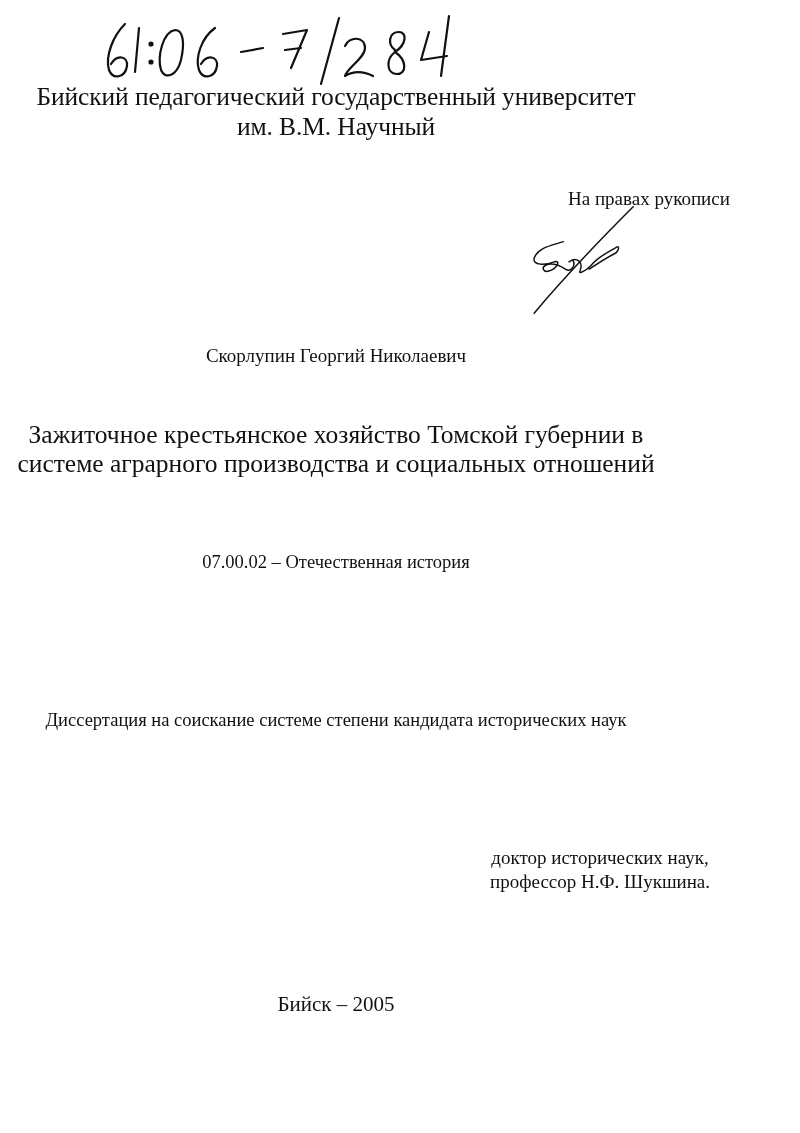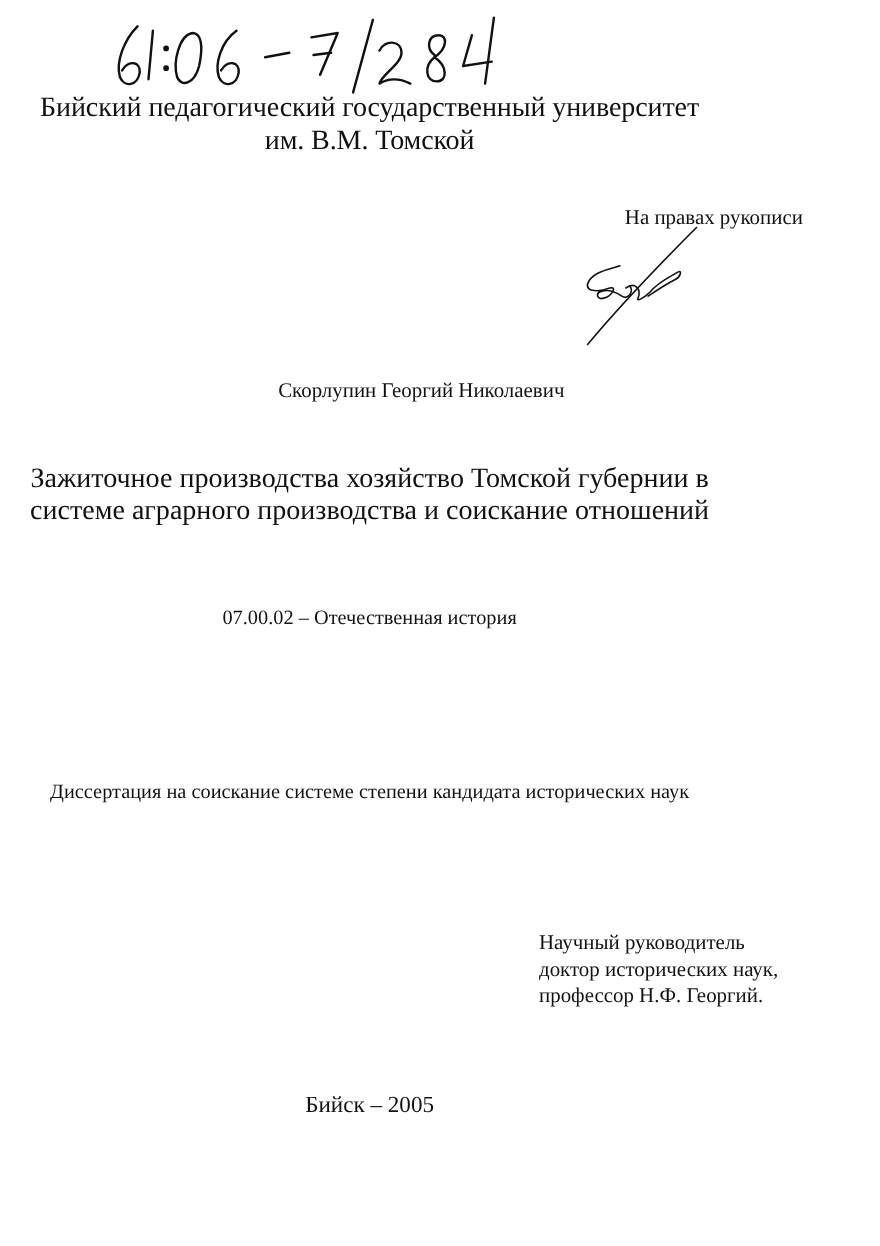--- a/index.html
+++ b/index.html
@@ -106,7 +106,7 @@
 
 <div class="abs center university">
   <div>Бийский педагогический государственный университет</div>
-  <div>им. В.М. Томской</div>
+  <div>им. В.М. Научный</div>
 </div>
 
 <div class="abs rights">На правах рукописи</div>

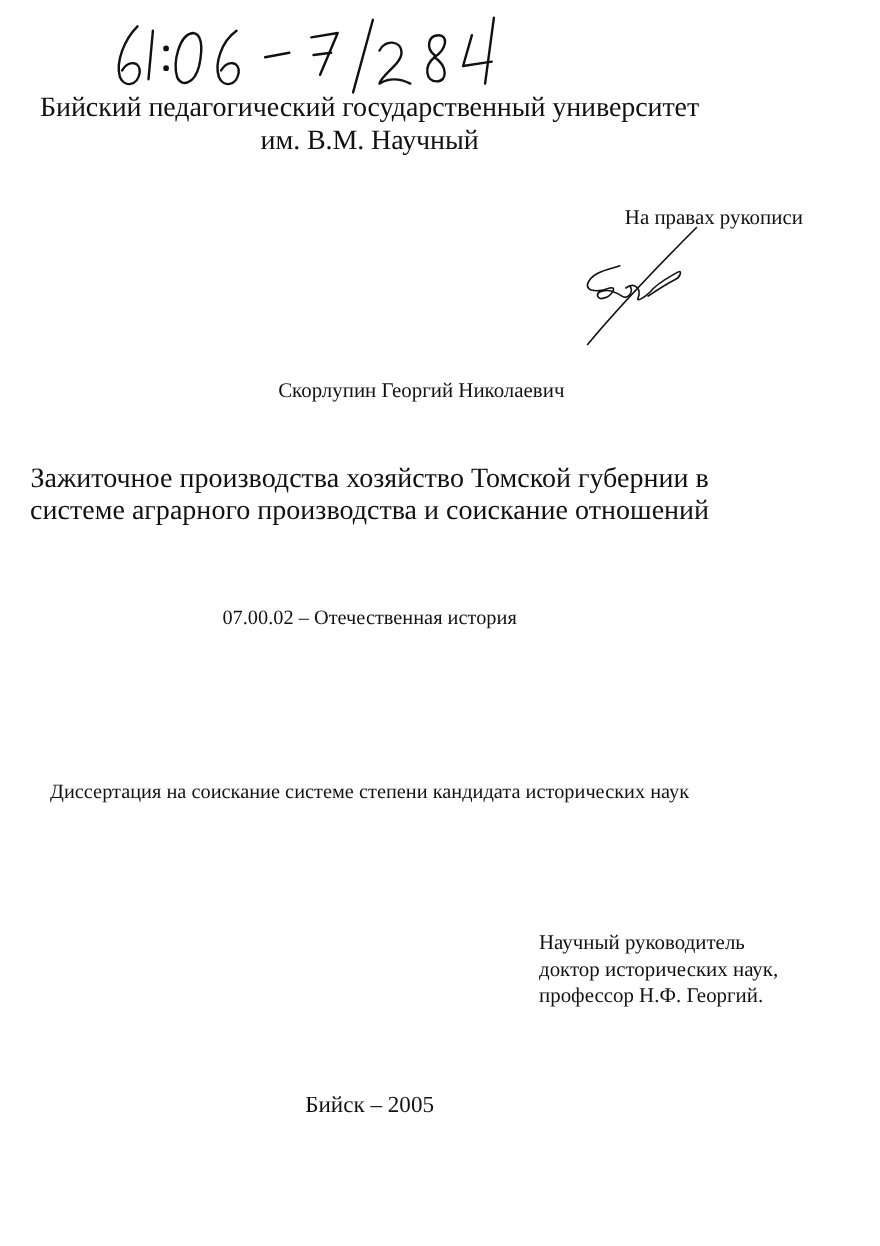--- a/index.html
+++ b/index.html
@@ -15,7 +15,7 @@
       font-family: "Liberation Serif", "DejaVu Serif", serif;
       color: #111111;
     }
-    .abs { position: absolute; }
+    .abs { position: absolute; text-align: center; }
     .center { left: 0; width: 672px; text-align: center; }
 
     .stamp {

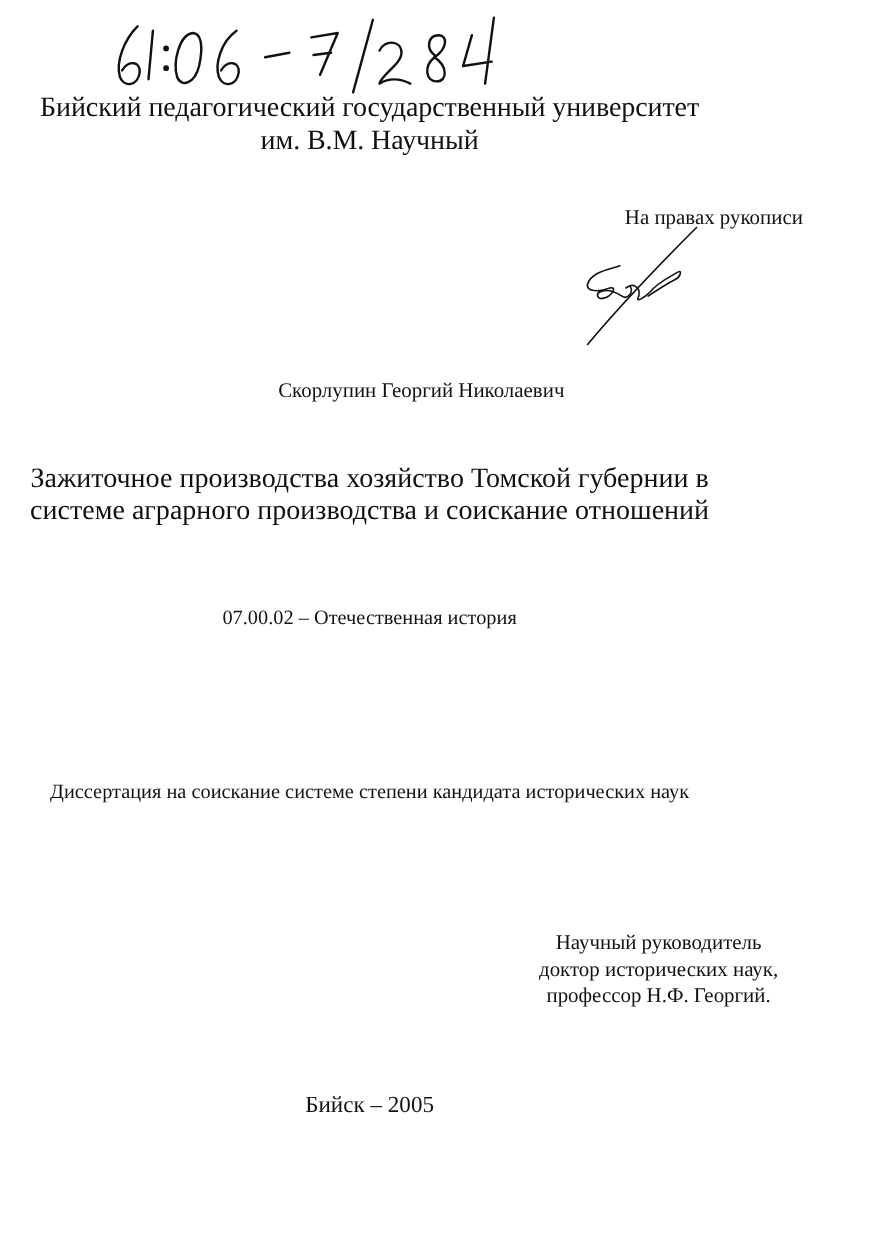--- a/index.html
+++ b/index.html
@@ -43,7 +43,6 @@
       top: 344px;
       font-size: 19px;
       line-height: 24px;
-      margin-left: 47px;
     }
     .title {
       top: 420px;

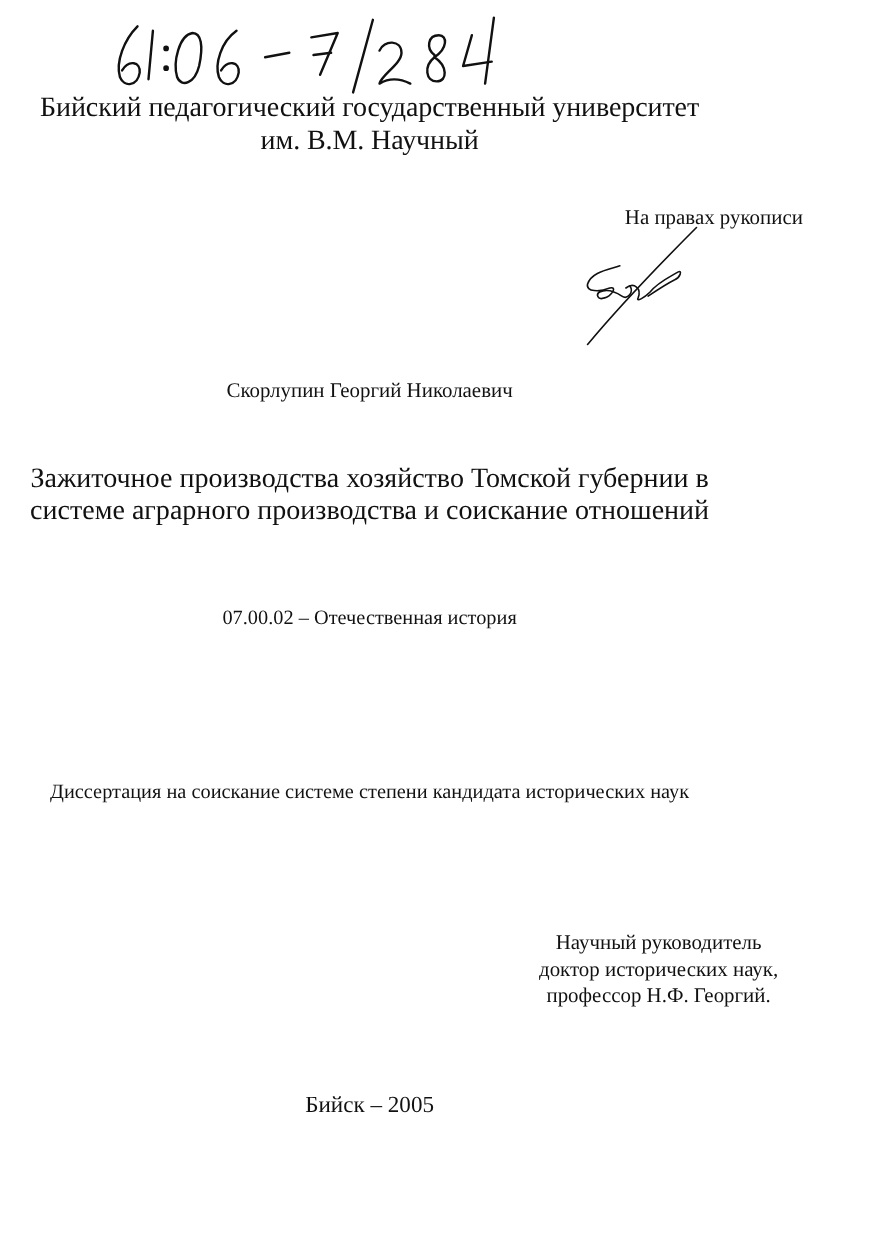--- a/index.html
+++ b/index.html
@@ -121,7 +121,7 @@
 <div class="abs center author">Скорлупин Георгий Николаевич</div>
 
 <div class="abs center title">
-  <div>Зажиточное производства хозяйство Томской губернии в</div>
+  <div>Зажиточное крестьянское хозяйство Томской губернии в</div>
   <div>системе аграрного производства и соискание отношений</div>
 </div>
 

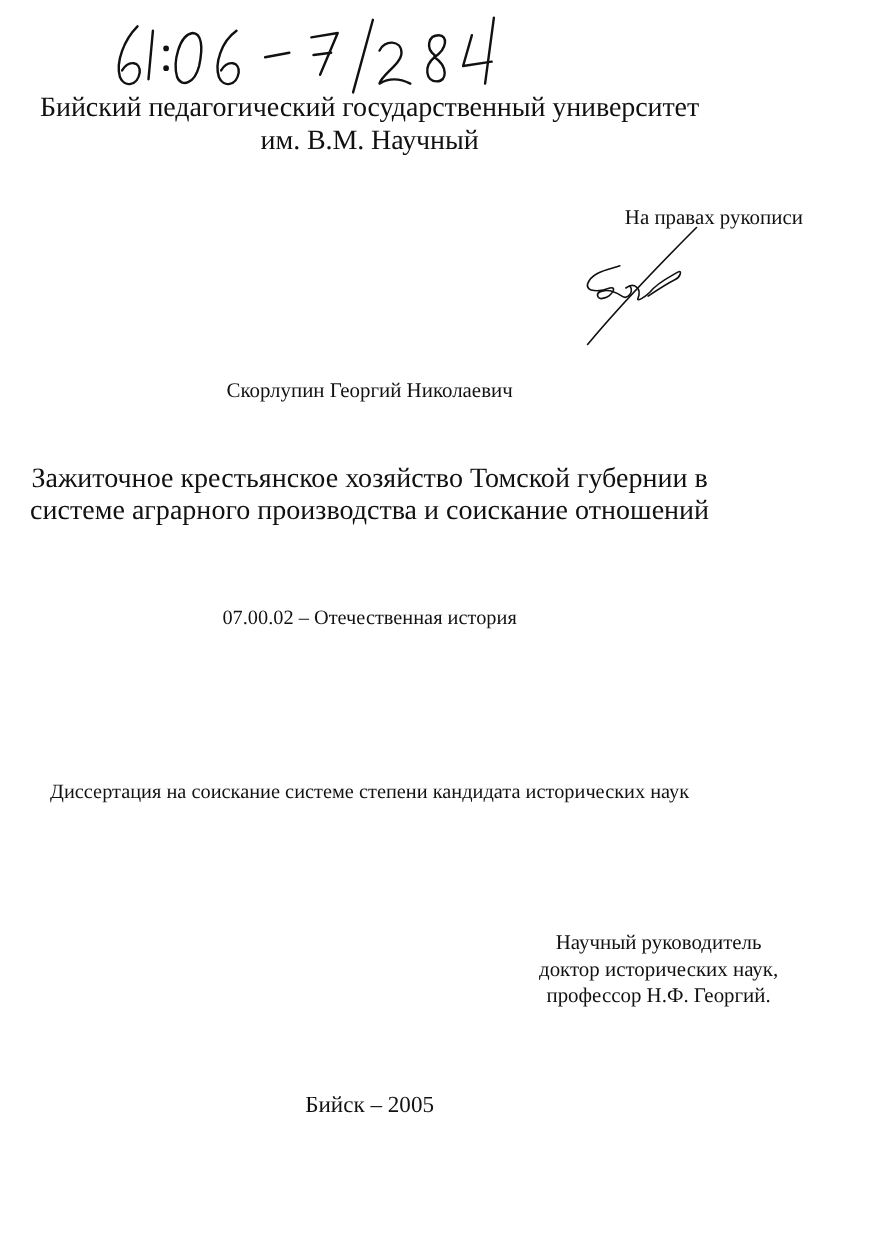--- a/index.html
+++ b/index.html
@@ -122,7 +122,7 @@
 
 <div class="abs center title">
   <div>Зажиточное крестьянское хозяйство Томской губернии в</div>
-  <div>системе аграрного производства и соискание отношений</div>
+  <div>системе аграрного производства и социальных отношений</div>
 </div>
 
 <div class="abs center specialty">07.00.02 – Отечественная история</div>

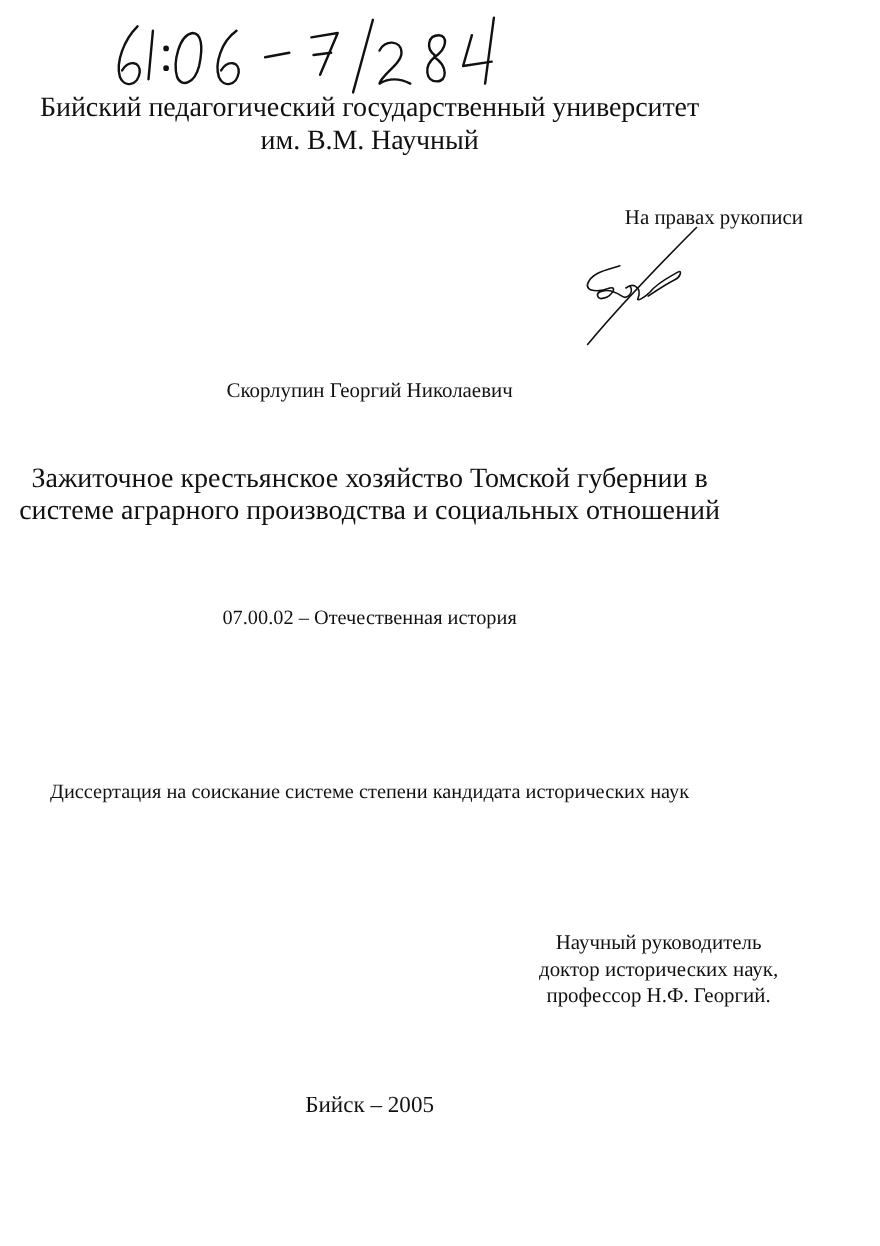--- a/index.html
+++ b/index.html
@@ -130,7 +130,6 @@
 <div class="abs center degree">Диссертация на соискание системе степени кандидата исторических наук</div>
 
 <div class="abs supervisor">
-  <div>Научный руководитель</div>
   <div>доктор исторических наук,</div>
   <div>профессор Н.Ф. Георгий.</div>
 </div>

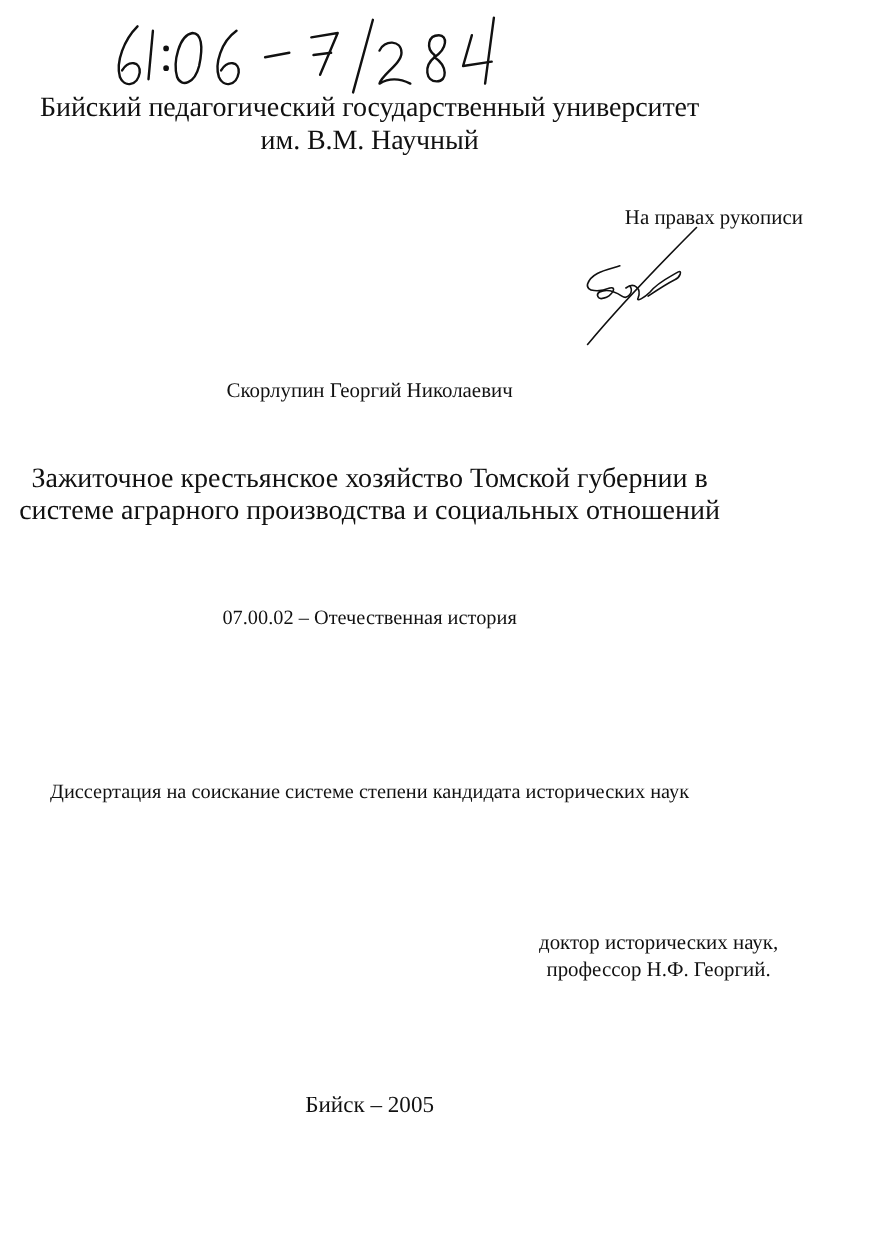--- a/index.html
+++ b/index.html
@@ -131,7 +131,7 @@
 
 <div class="abs supervisor">
   <div>доктор исторических наук,</div>
-  <div>профессор Н.Ф. Георгий.</div>
+  <div>профессор Н.Ф. Шукшина.</div>
 </div>
 
 <div class="abs center city-year">Бийск – 2005</div>

